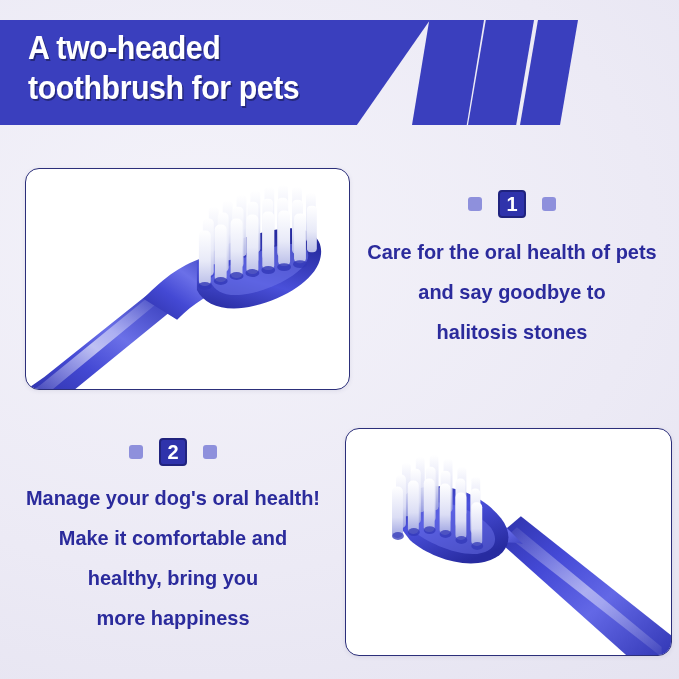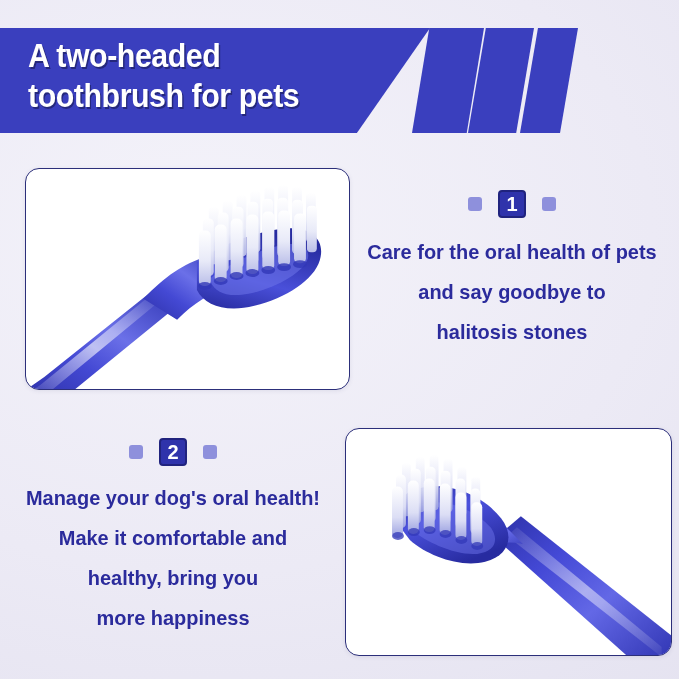--- a/index.html
+++ b/index.html
@@ -22,7 +22,7 @@
   .banner-wrap {
     position: absolute;
     left: 0;
-    top: 28px;
+    top: 20px;
     width: 679px;
     height: 105px;
   }

